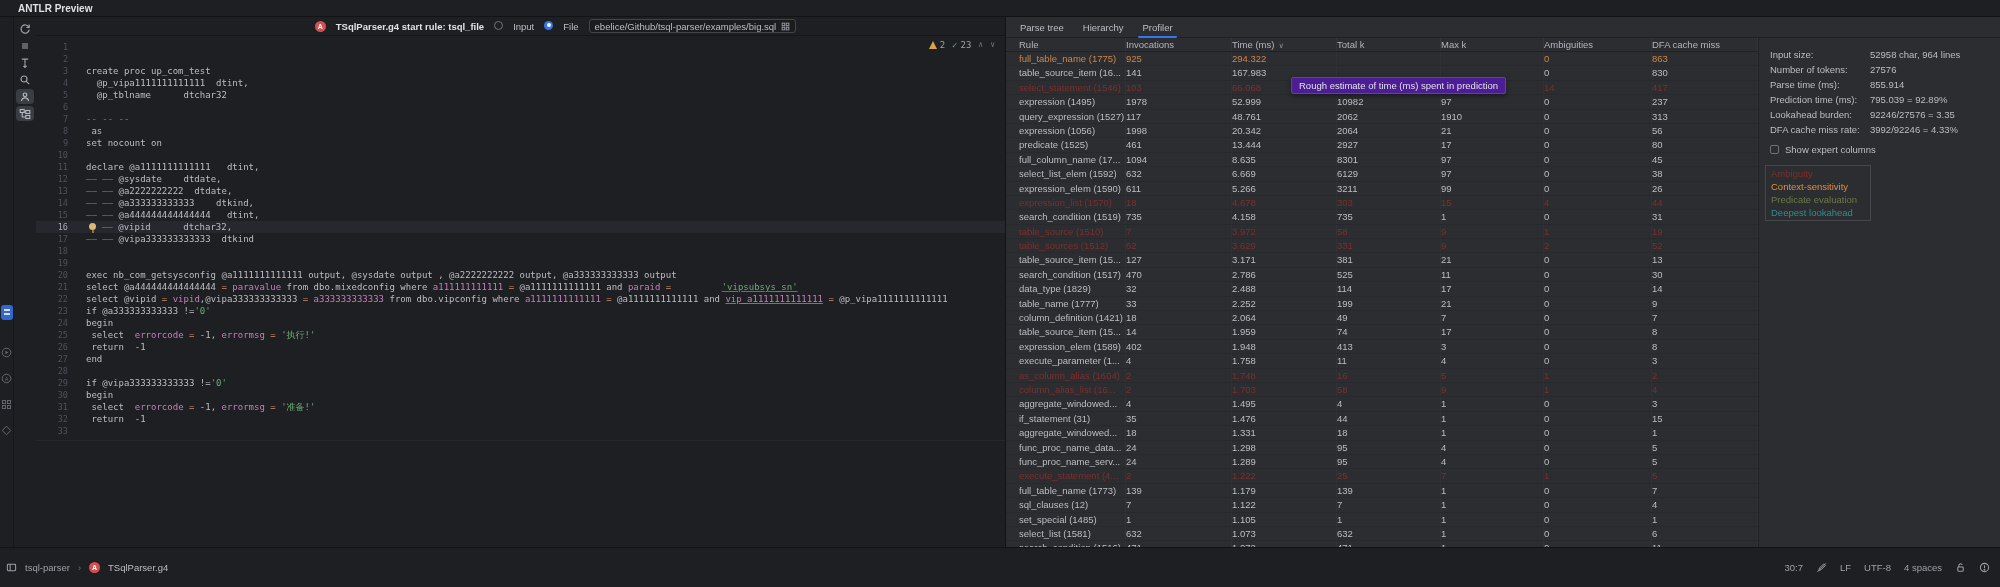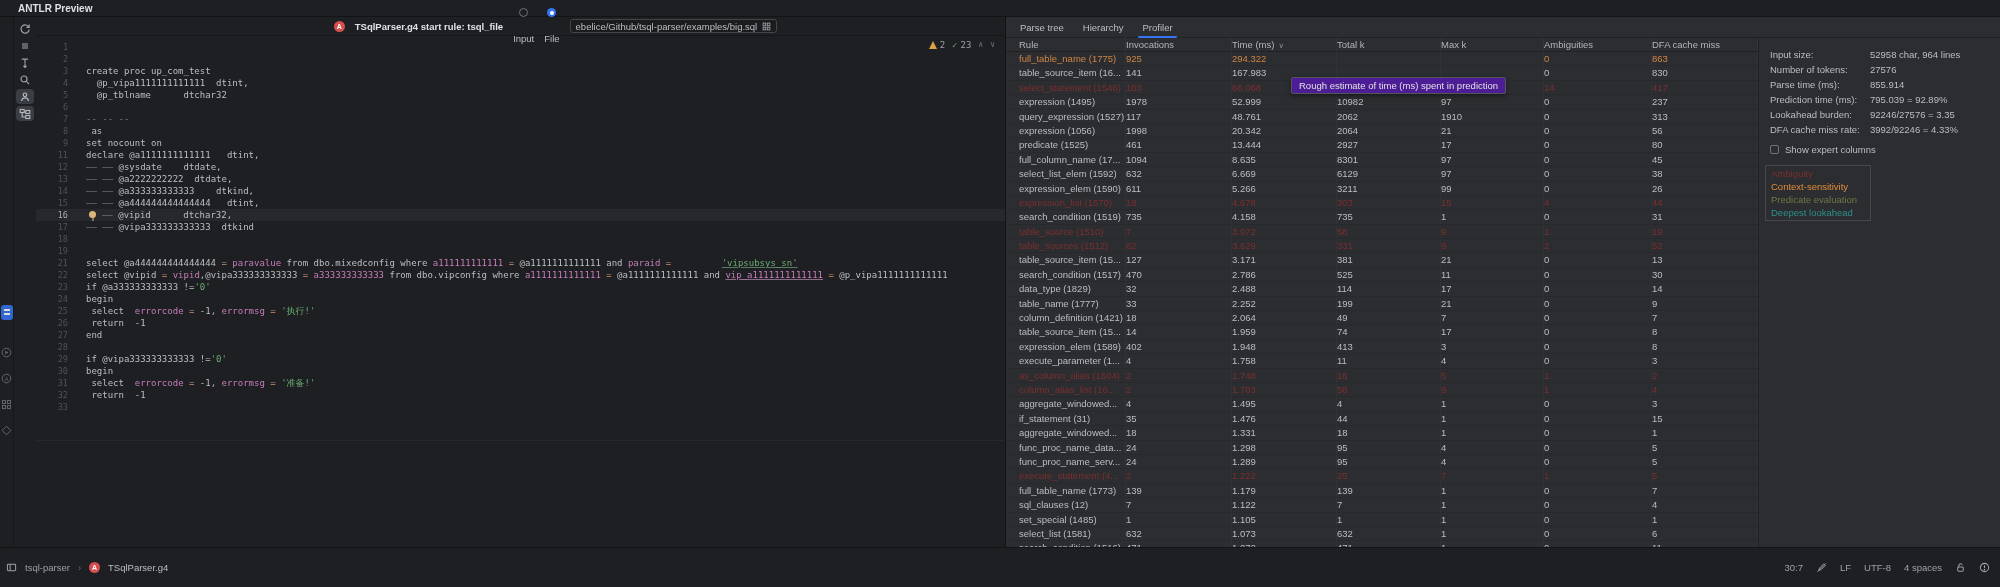--- a/index.html
+++ b/index.html
@@ -29,7 +29,7 @@
   .grammar-title { font-size:9.5px; font-weight:bold; color:#dfe1e5; }
   .antlr-dot { width:11px; height:11px; border-radius:50%; background:#d64f4f; display:inline-flex; align-items:center; justify-content:center; flex:none; }
   .antlr-dot::before { content:"A"; color:#fff; font-size:7px; font-weight:bold; font-family:"Liberation Sans",sans-serif; }
-  .radio-group { display:flex; align-items:center; gap:16px;flex-direction:column; }
+  .radio-group { display:flex; gap:10px; }
   .radio { width:9px; height:9px; border-radius:50%; border:1px solid #6f737a; background:transparent; flex:none; }
   .radio.sel { background:#3574f0; border:none; position:relative; }
   .radio.sel::after { content:""; position:absolute; left:2.5px; top:2.5px; width:4px; height:4px; border-radius:50%; background:#fff; }

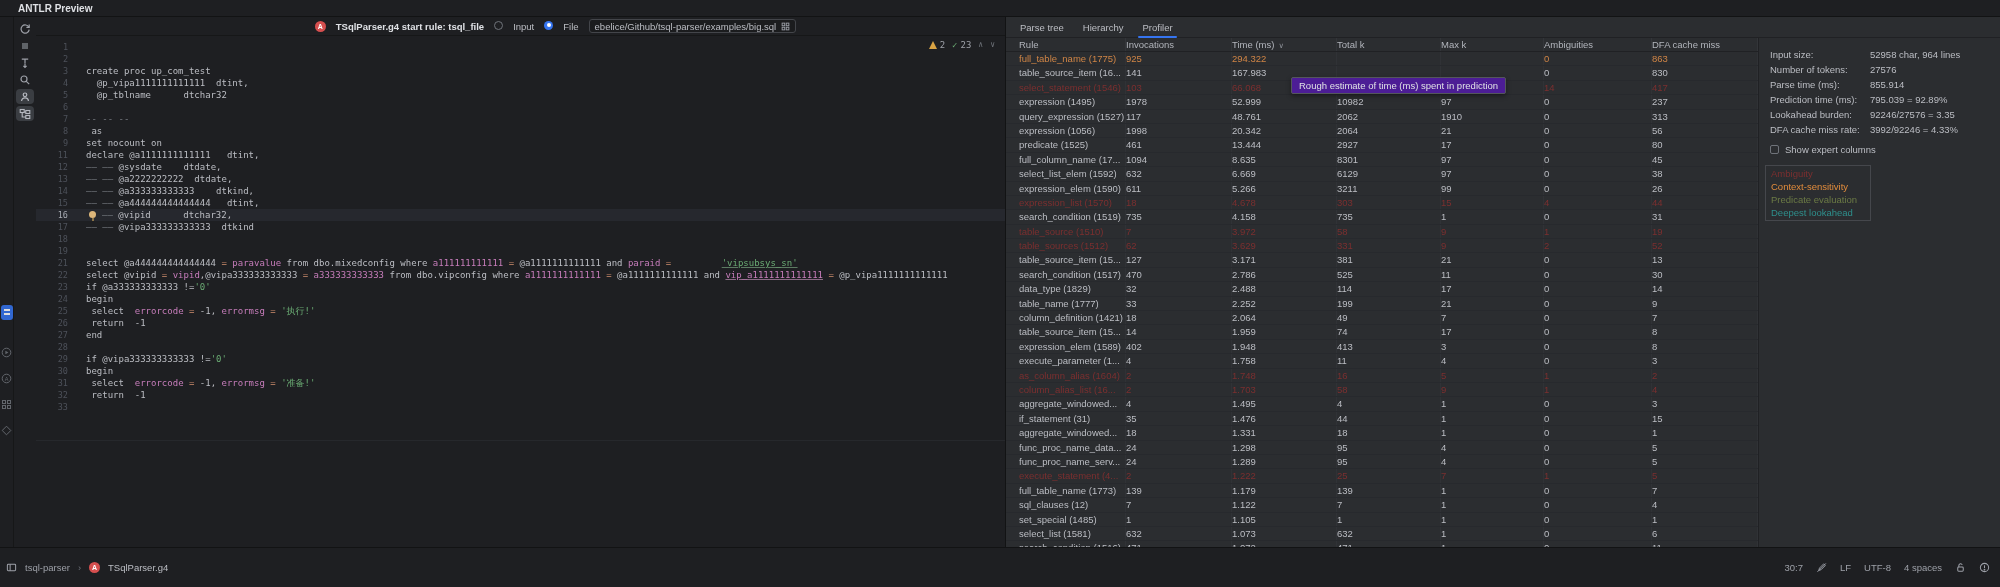--- a/index.html
+++ b/index.html
@@ -234,6 +234,7 @@
         <div class="code-line"><span class="gutter">7</span><span class="line-content"><span class="tk-c">-- -- --</span></span></div>
         <div class="code-line"><span class="gutter">8</span><span class="line-content"><span class="tk-p"> as</span></span></div>
         <div class="code-line"><span class="gutter">9</span><span class="line-content"><span class="tk-p">set nocount on</span></span></div>
+        <div class="code-line"><span class="gutter">10</span><span class="line-content"></span></div>
         <div class="code-line"><span class="gutter">11</span><span class="line-content"><span class="tk-p">declare @a1111111111111   dtint,</span></span></div>
         <div class="code-line"><span class="gutter">12</span><span class="line-content"><span class="tk-c">—— —— </span><span class="tk-p">@sysdate    dtdate,</span></span></div>
         <div class="code-line"><span class="gutter">13</span><span class="line-content"><span class="tk-c">—— —— </span><span class="tk-p">@a2222222222  dtdate,</span></span></div>

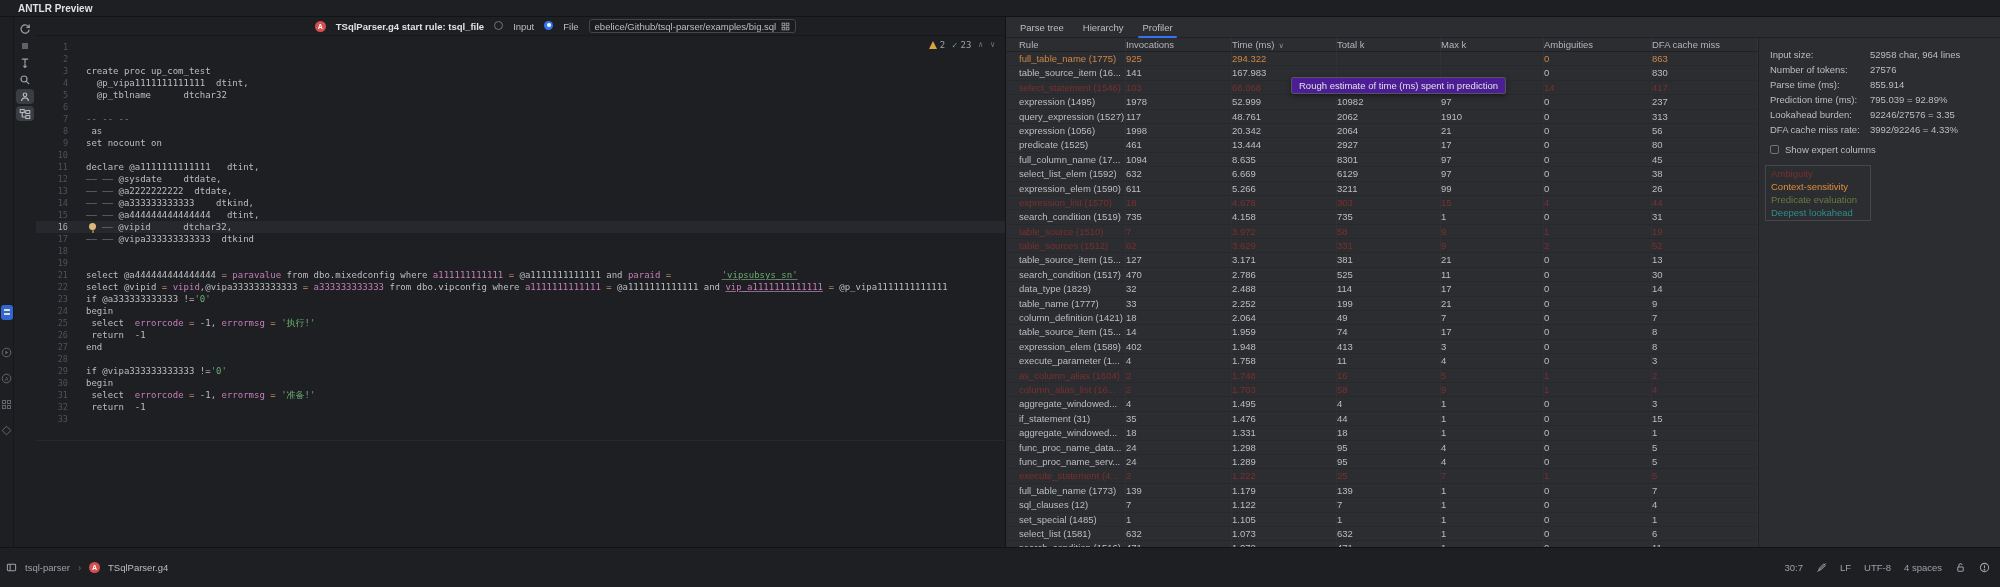--- a/index.html
+++ b/index.html
@@ -244,6 +244,7 @@
         <div class="code-line"><span class="gutter">17</span><span class="line-content"><span class="tk-c">—— —— </span><span class="tk-p">@vipa333333333333  dtkind</span></span></div>
         <div class="code-line"><span class="gutter">18</span><span class="line-content"></span></div>
         <div class="code-line"><span class="gutter">19</span><span class="line-content"></span></div>
+        <div class="code-line"><span class="gutter">20</span><span class="line-content"><span class="tk-p">exec nb_com_getsysconfig @a1111111111111 output, @sysdate output , @a2222222222 output, @a333333333333 output</span></span></div>
         <div class="code-line"><span class="gutter">21</span><span class="line-content"><span class="tk-p">select @a444444444444444 </span><span class="tk-o">=</span><span class="tk-p"> </span><span class="tk-v">paravalue</span><span class="tk-p"> from dbo.mixedconfig where </span><span class="tk-v">a111111111111</span><span class="tk-p"> </span><span class="tk-o">=</span><span class="tk-p"> @a1111111111111 and </span><span class="tk-v">paraid</span><span class="tk-p"> </span><span class="tk-o">=</span><span class="tk-p"> </span><span class="tk-su">'vipsubsys_sn'</span></span></div>
         <div class="code-line"><span class="gutter">22</span><span class="line-content"><span class="tk-p">select @vipid </span><span class="tk-o">=</span><span class="tk-p"> </span><span class="tk-v">vipid</span><span class="tk-p">,@vipa333333333333 </span><span class="tk-o">=</span><span class="tk-p"> </span><span class="tk-v">a333333333333</span><span class="tk-p"> from dbo.vipconfig where </span><span class="tk-v">a1111111111111</span><span class="tk-p"> </span><span class="tk-o">=</span><span class="tk-p"> @a1111111111111 and </span><span class="tk-vu">vip_a1111111111111</span><span class="tk-p"> </span><span class="tk-o">=</span><span class="tk-p"> @p_vipa1111111111111</span></span></div>
         <div class="code-line"><span class="gutter">23</span><span class="line-content"><span class="tk-p">if @a333333333333 !=</span><span class="tk-s">'0'</span></span></div>

